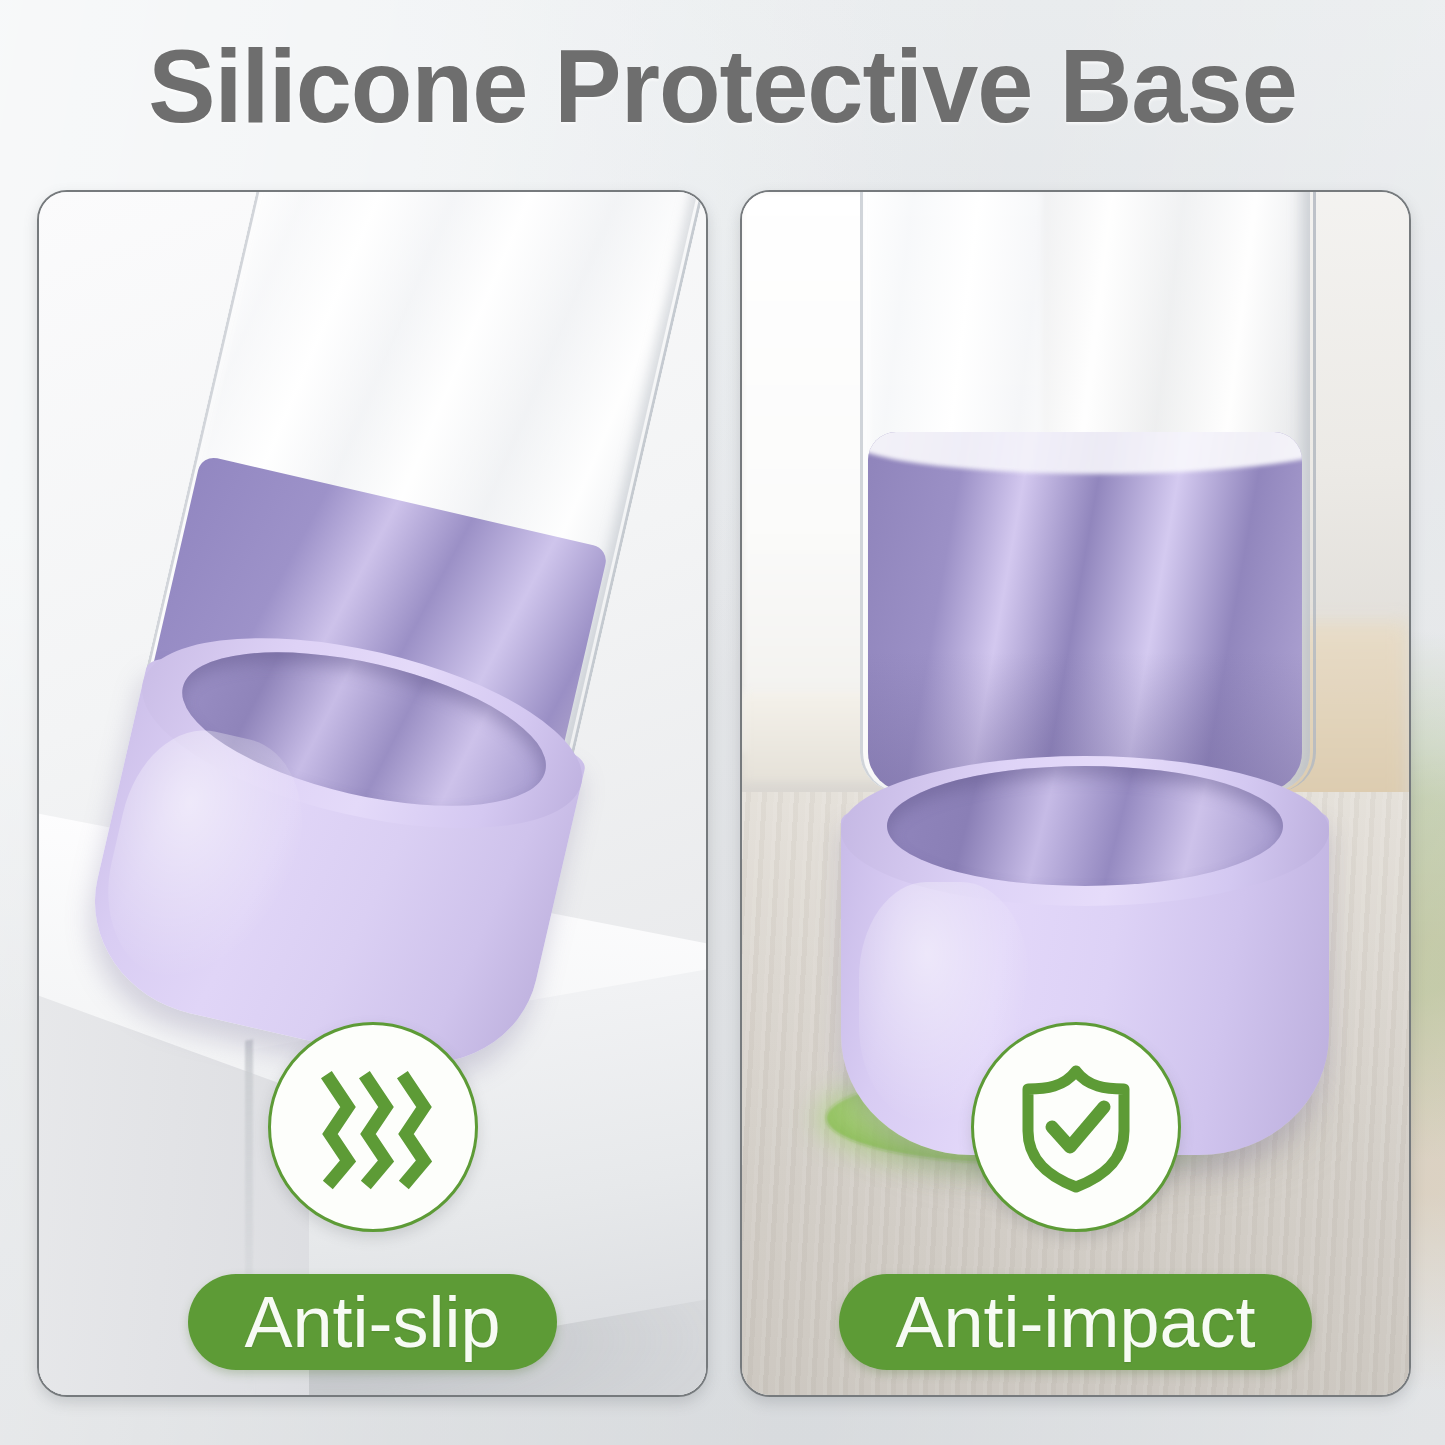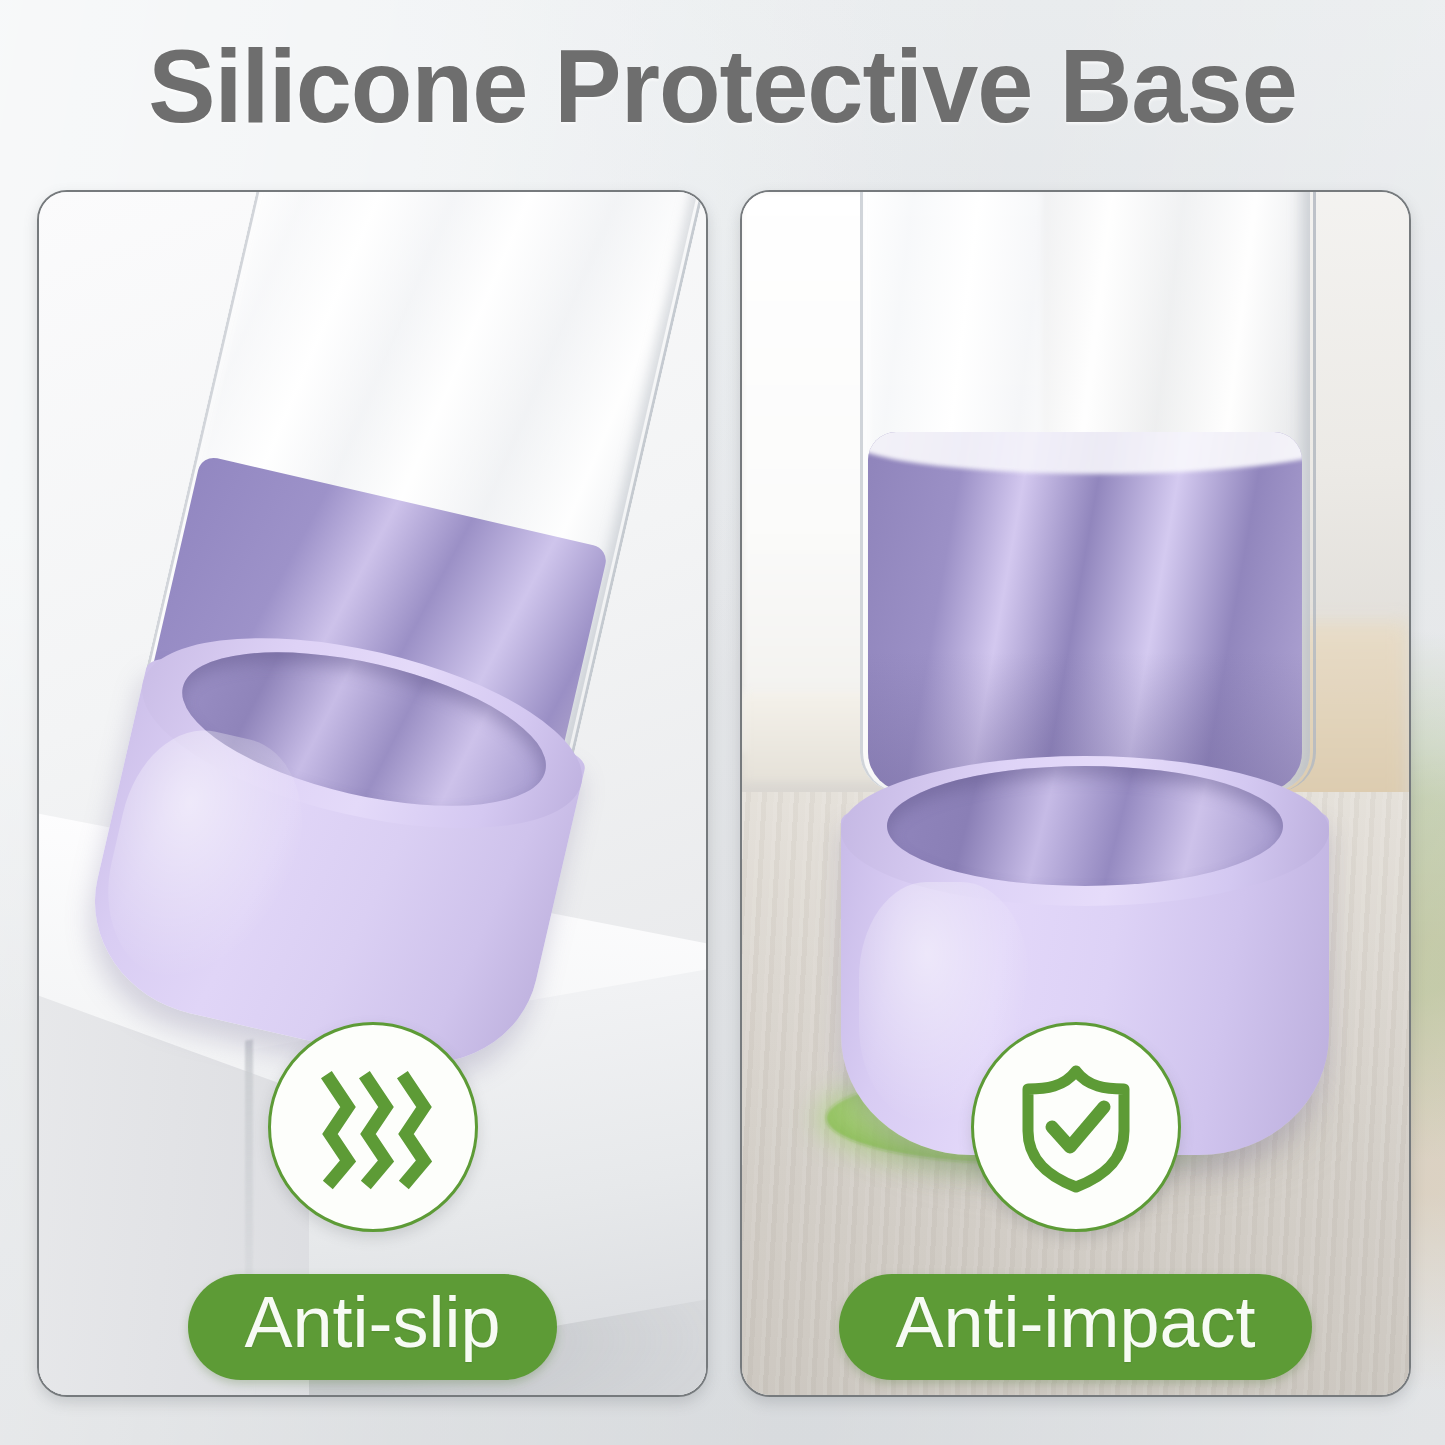--- a/index.html
+++ b/index.html
@@ -220,7 +220,7 @@
   .pill{
     margin-top:42px;background:#5d9b36;border-radius:60px;
     color:#f7fbf4;font-size:72px;font-weight:normal;
-    padding:10px 56px 18px;line-height:1.08;white-space:nowrap;
+    padding:10px 56px 8px;line-height:1.08;white-space:nowrap;
     box-shadow:0 4px 10px rgba(80,120,50,.28);
     text-shadow:0 1px 2px rgba(0,0,0,.10);
   }

